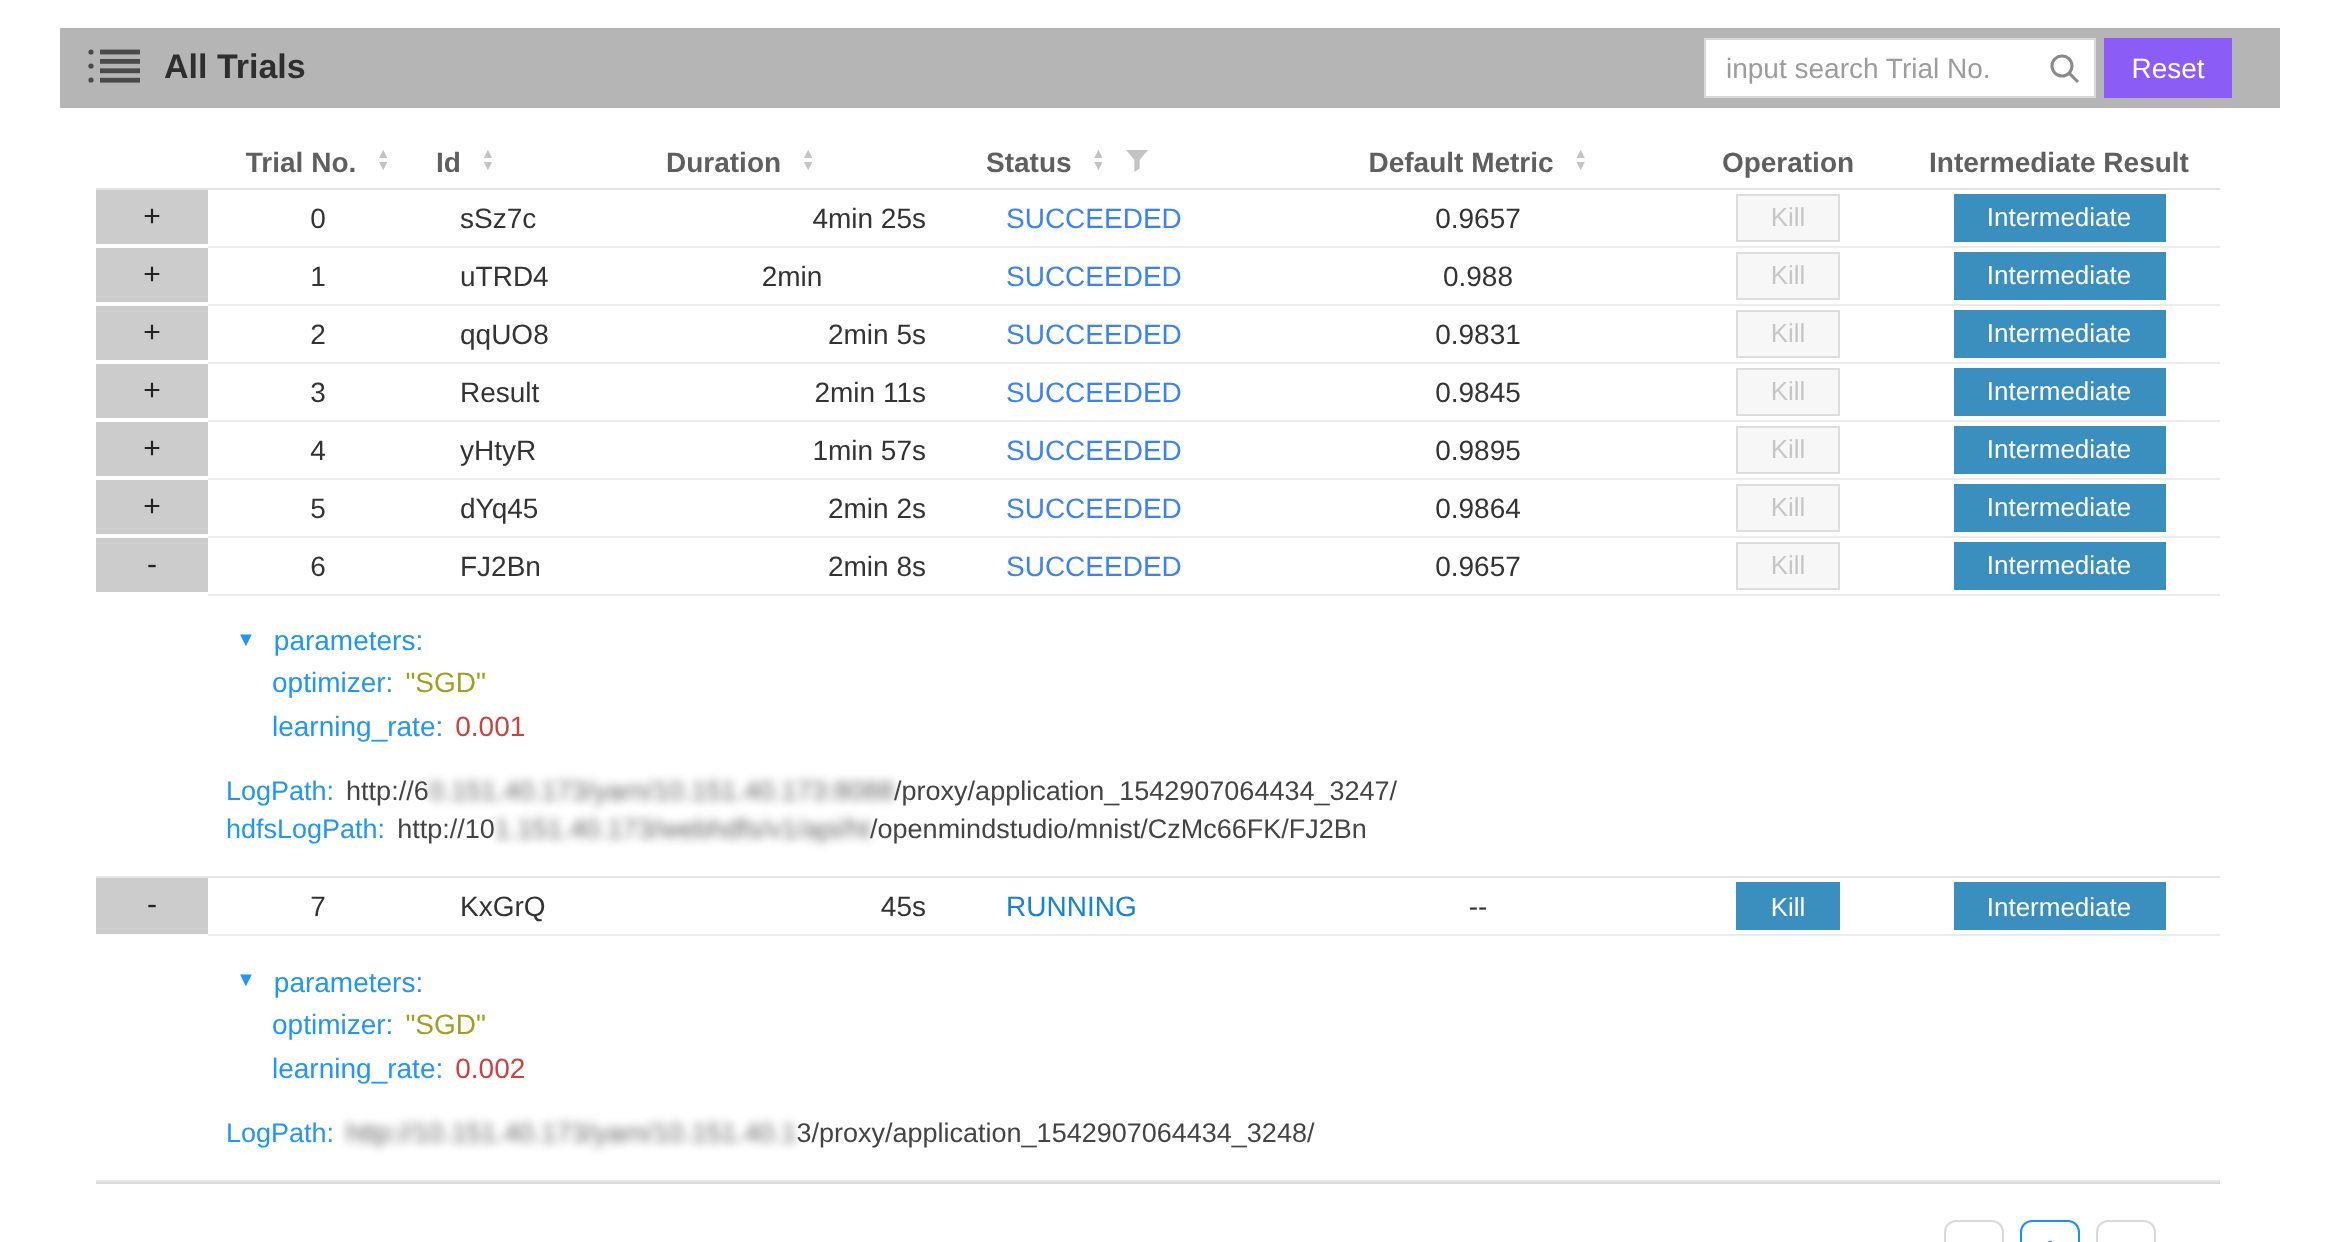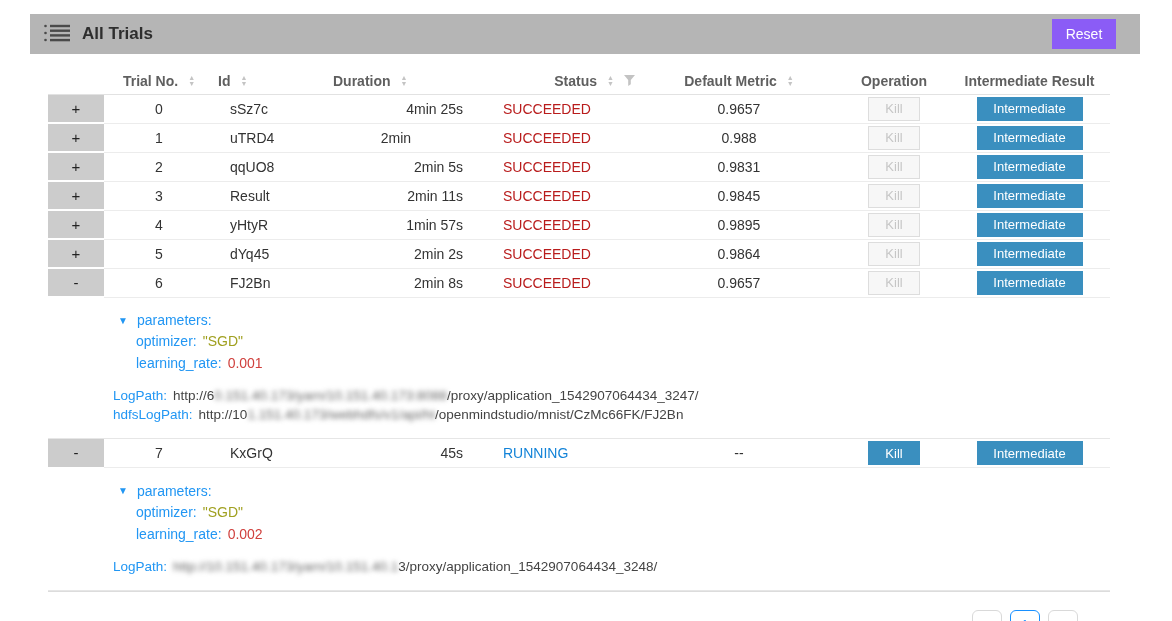--- a/index.html
+++ b/index.html
@@ -96,6 +96,15 @@
   </span>
   <span class="title">All Trials</span>
   <div class="spacer"></div>
+  <div class="search-wrap">
+    <input class="search-input" type="text" placeholder="input search Trial No." style="">
+    <span class="search-icon">
+      <svg width="16" height="16" viewBox="0 0 16 16">
+        <circle cx="7" cy="7" r="5" fill="none" stroke="#8a8a8a" stroke-width="1.5"></circle>
+        <line x1="10.7" y1="10.7" x2="15" y2="15" stroke="#8a8a8a" stroke-width="1.5"></line>
+      </svg>
+    </span>
+  </div>
   <button class="reset-btn">Reset</button>
 </div>
 

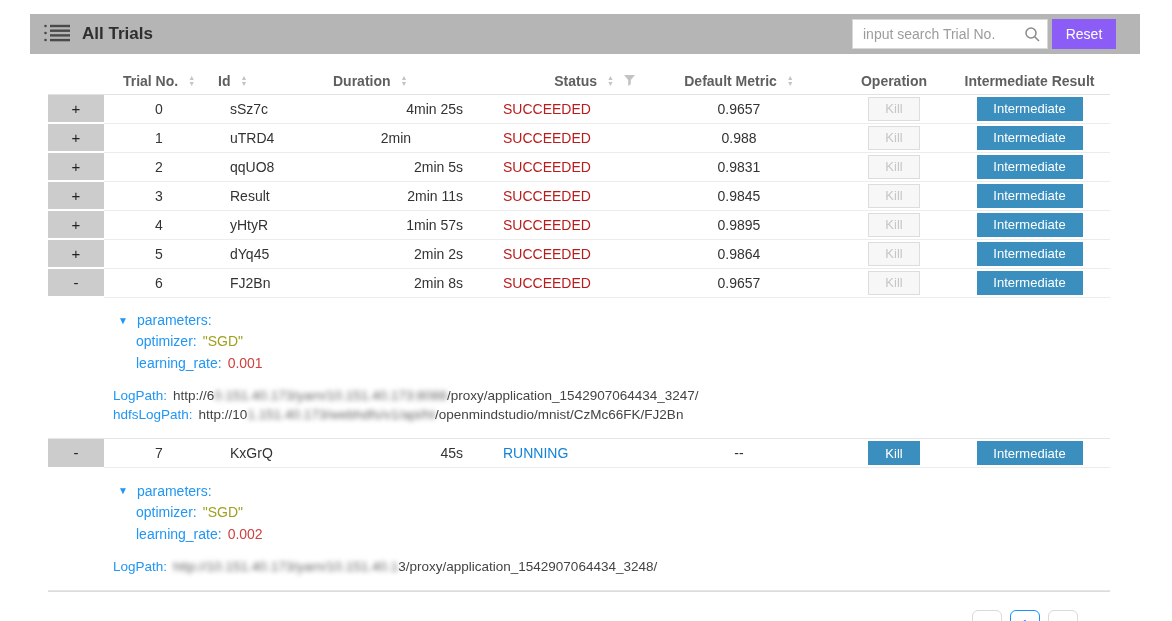--- a/index.html
+++ b/index.html
@@ -151,7 +151,7 @@
             </div>
           </th>
           <th>
-            <div class="hwrap" style="justify-content: flex-end;">
+            <div class="hwrap" style="justify-content: flex-start;">
               <span>Status</span>
               <span class="sorticon">
                 <i>▲</i>

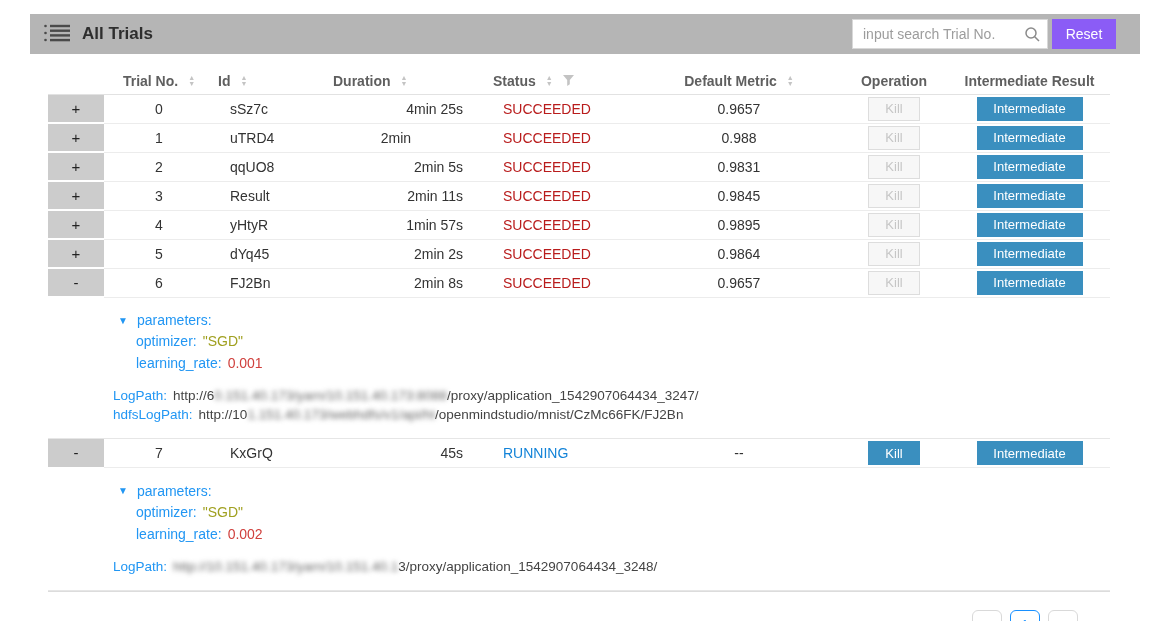--- a/index.html
+++ b/index.html
@@ -46,7 +46,7 @@
     background:#cccccc; border-bottom:2px solid #ffffff !important;
     text-align:center; color:#222; font-size:15px; cursor:pointer; user-select:none;
   }
-  .st-succ { color:#b91c1c; }
+  .st-succ { color:#3b82f6; }
   .st-run  { color:#1283d8; }
   .btn-kill {
     width:52px; height:24px; font-size:13px; border:1px solid #dddddd;

